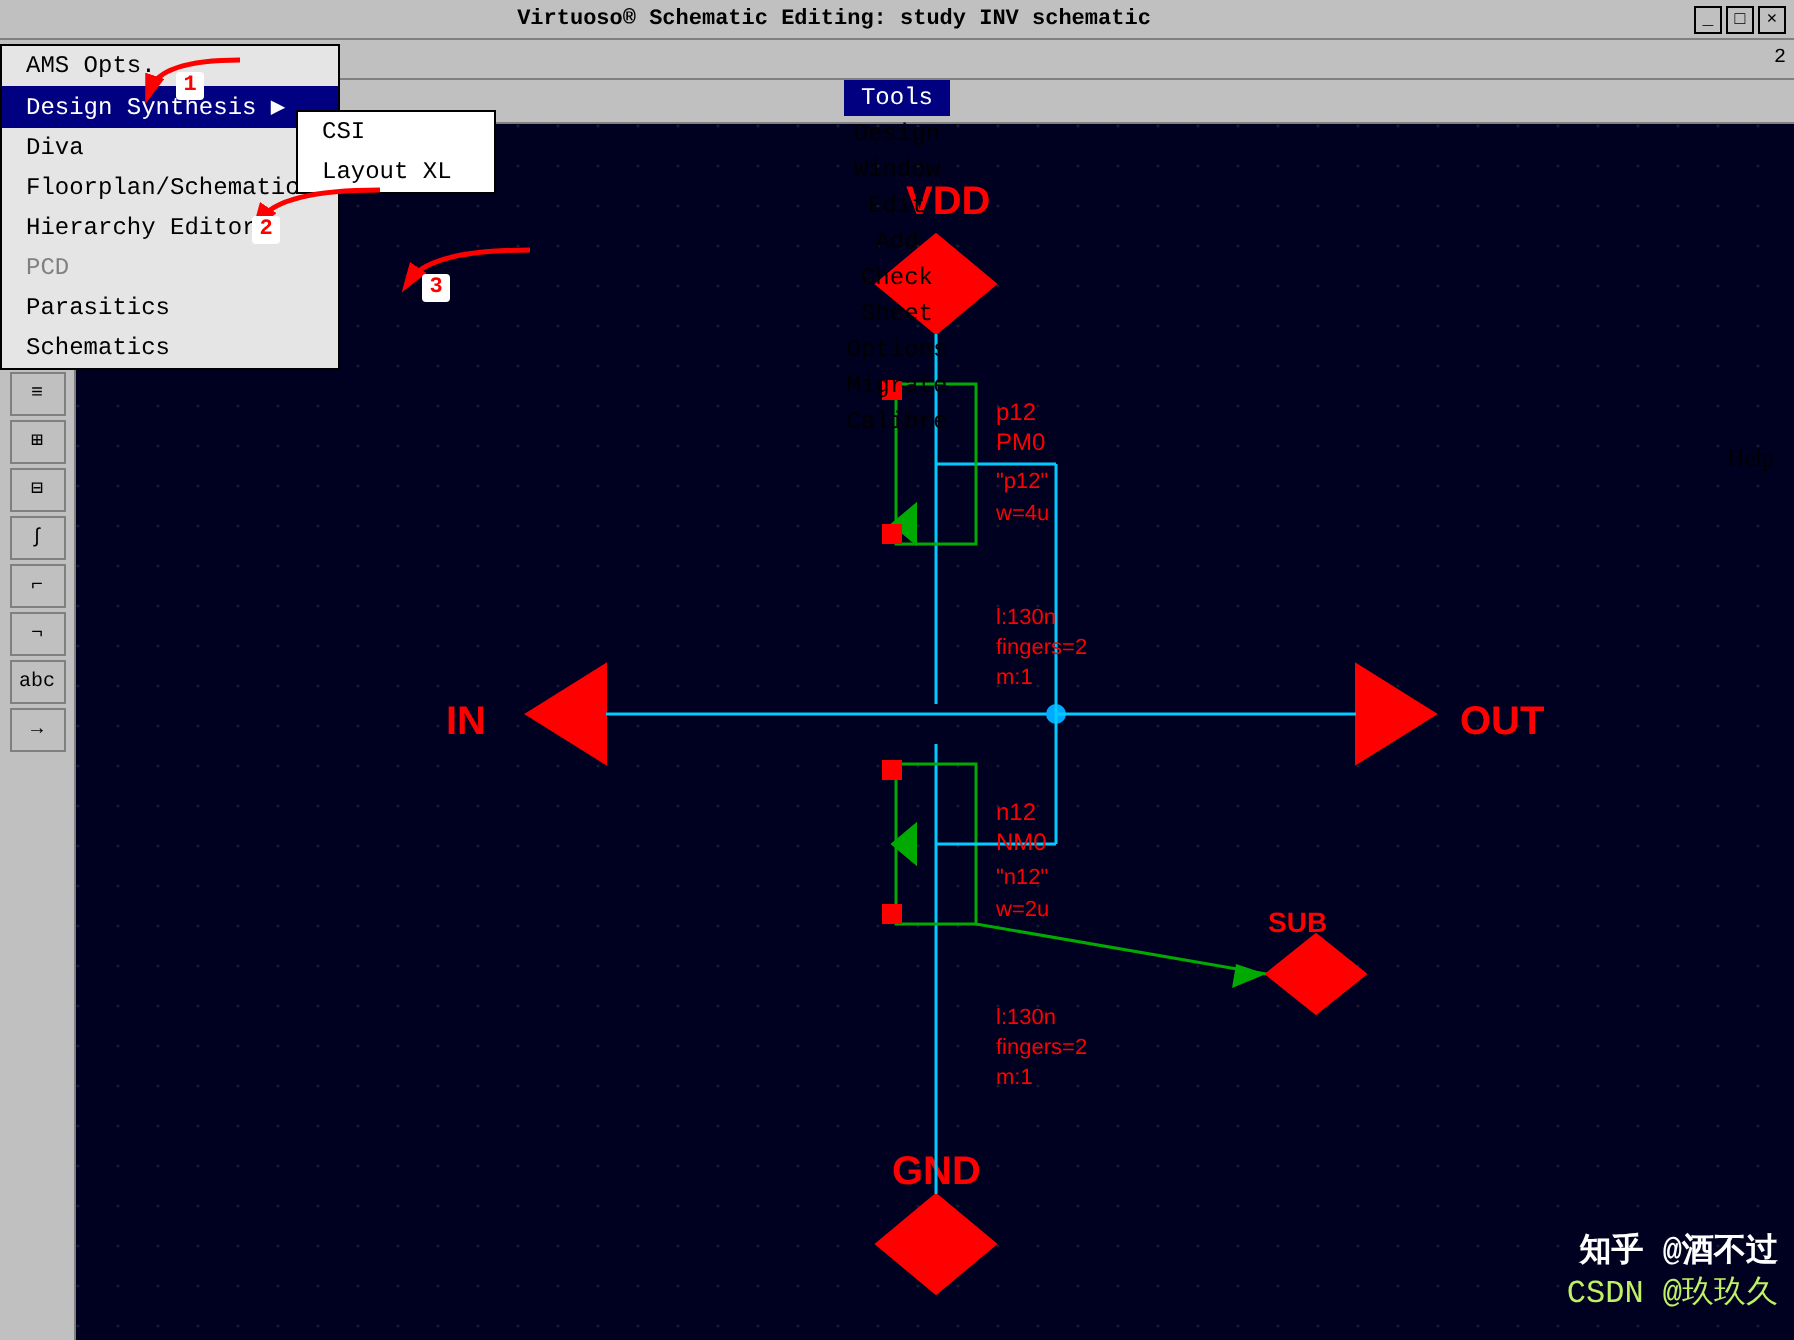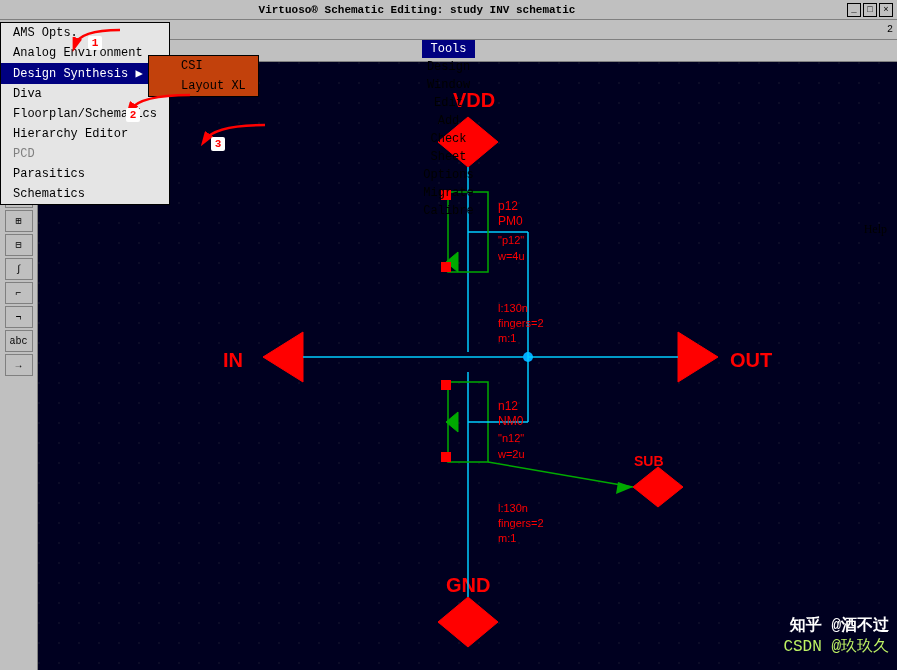--- a/index.html
+++ b/index.html
@@ -241,7 +241,6 @@
 
 <div id="tools-dropdown">
   <div class="dropdown-item">AMS Opts.</div>
-  <div class="dropdown-item">Analog Environment</div>
   <div class="dropdown-item has-submenu active">Design Synthesis ▶</div>
   <div class="dropdown-item">Diva</div>
   <div class="dropdown-item">Floorplan/Schematics</div>

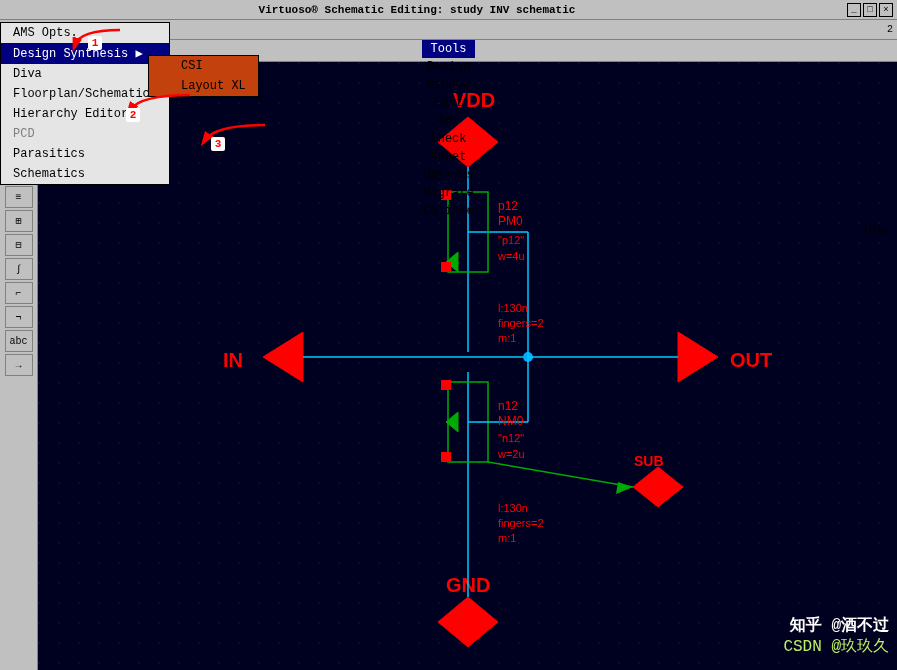--- a/index.html
+++ b/index.html
@@ -120,11 +120,10 @@
       position: absolute;
       top: 55px;
       left: 148px;
-      background: #c2410c;
+      background: #ffffff;
       border: 1px solid #000;
       z-index: 300;
       min-width: 100px;
-      padding-left: 20px;
     }
 
     

